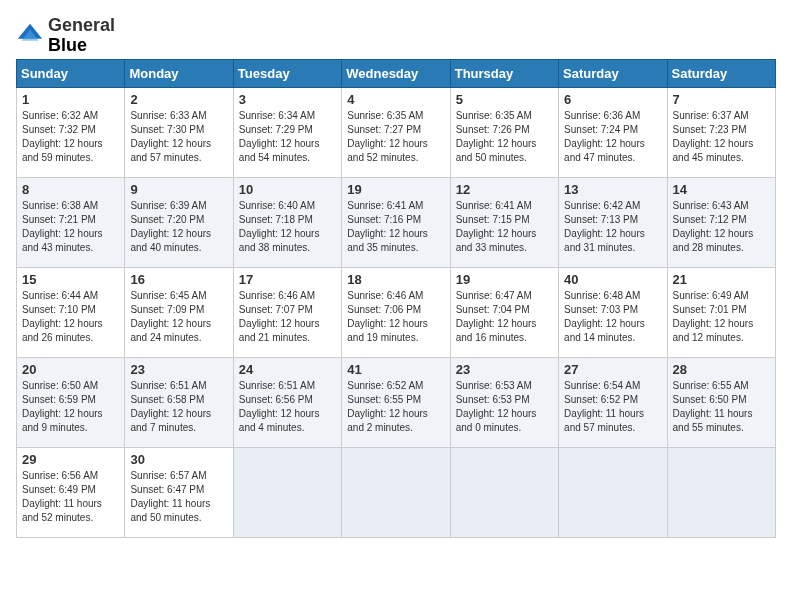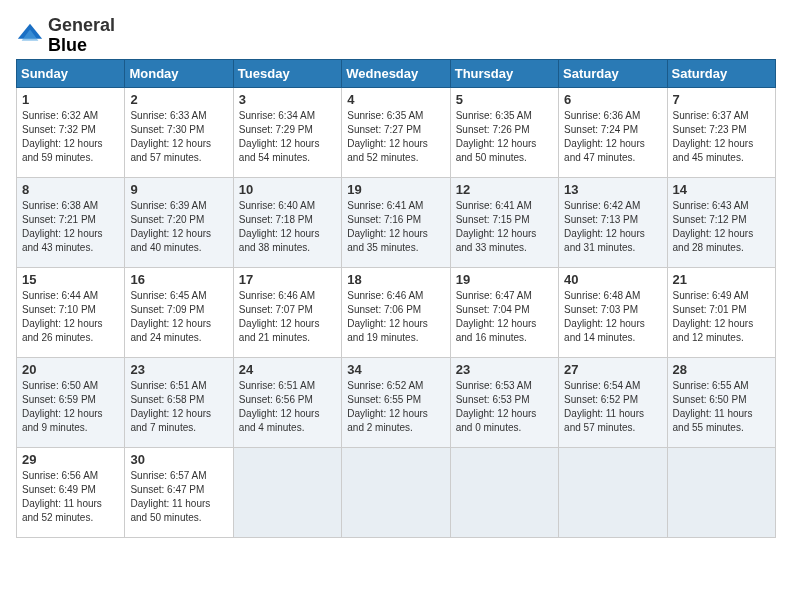--- a/index.html
+++ b/index.html
@@ -221,7 +221,7 @@
         <span class="day-info">Sunrise: 6:51 AM<br>Sunset: 6:56 PM<br>Daylight: 12 hours and 4 minutes.</span>
       </td>
         <td>
-        <span class="day-num">34</span>
+        <span class="day-num">41</span>
         <span class="day-info">Sunrise: 6:52 AM<br>Sunset: 6:55 PM<br>Daylight: 12 hours and 2 minutes.</span>
       </td>
         <td>

